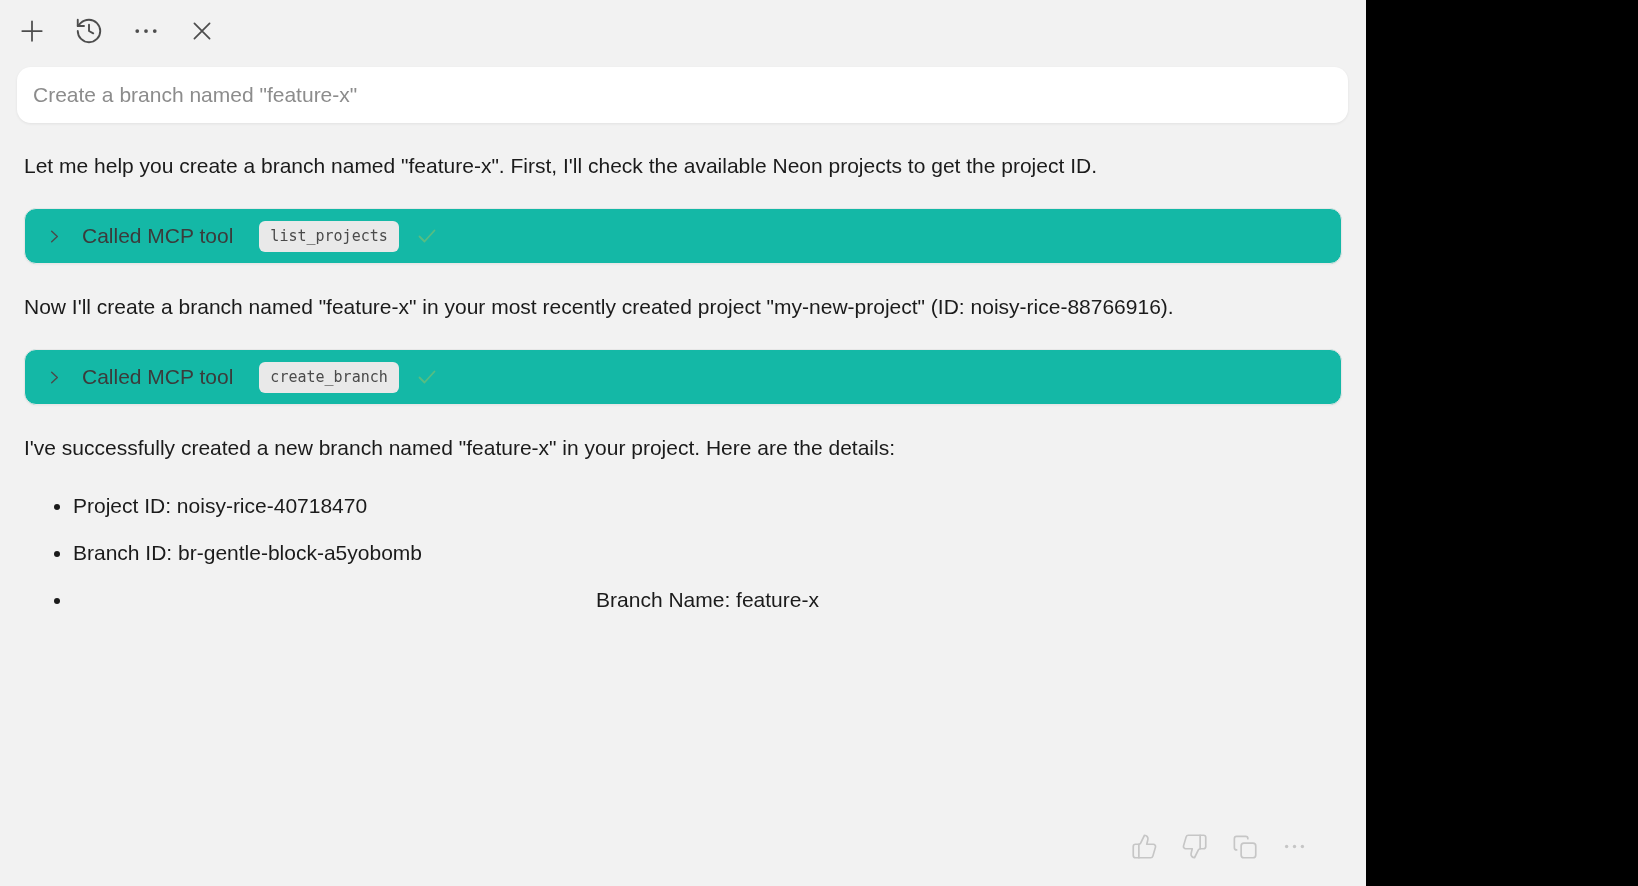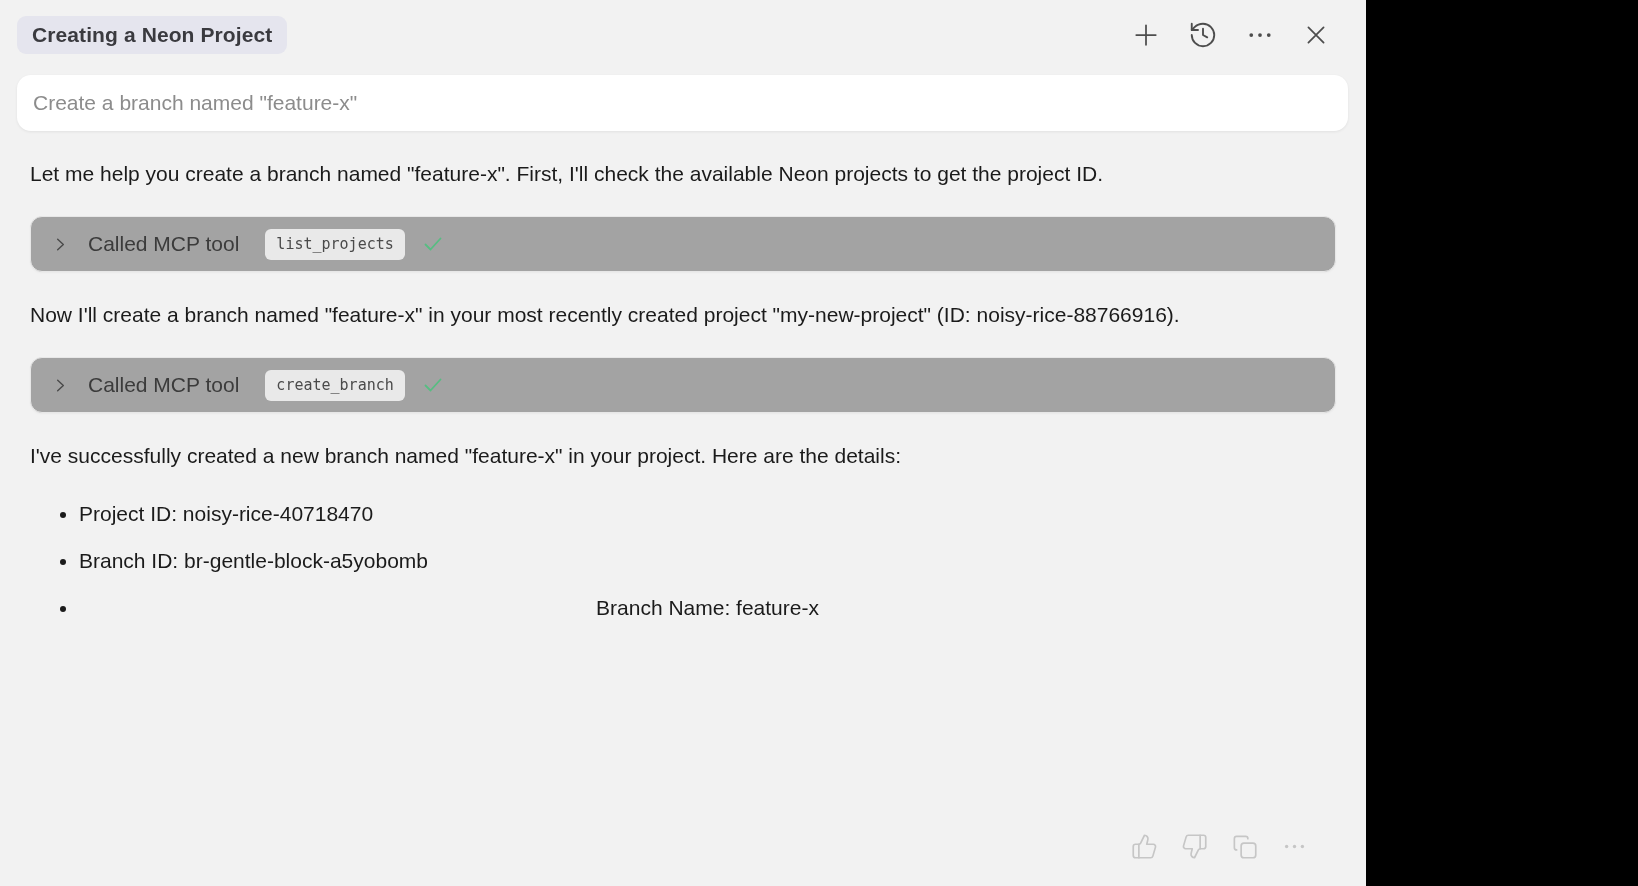--- a/index.html
+++ b/index.html
@@ -83,7 +83,6 @@
 <div class="panel">
 
   <div class="header">
-    <div class="title-badge">Creating a Neon Project</div>
     <div class="header-actions">
       <button class="icon-btn" title="">
         <span>

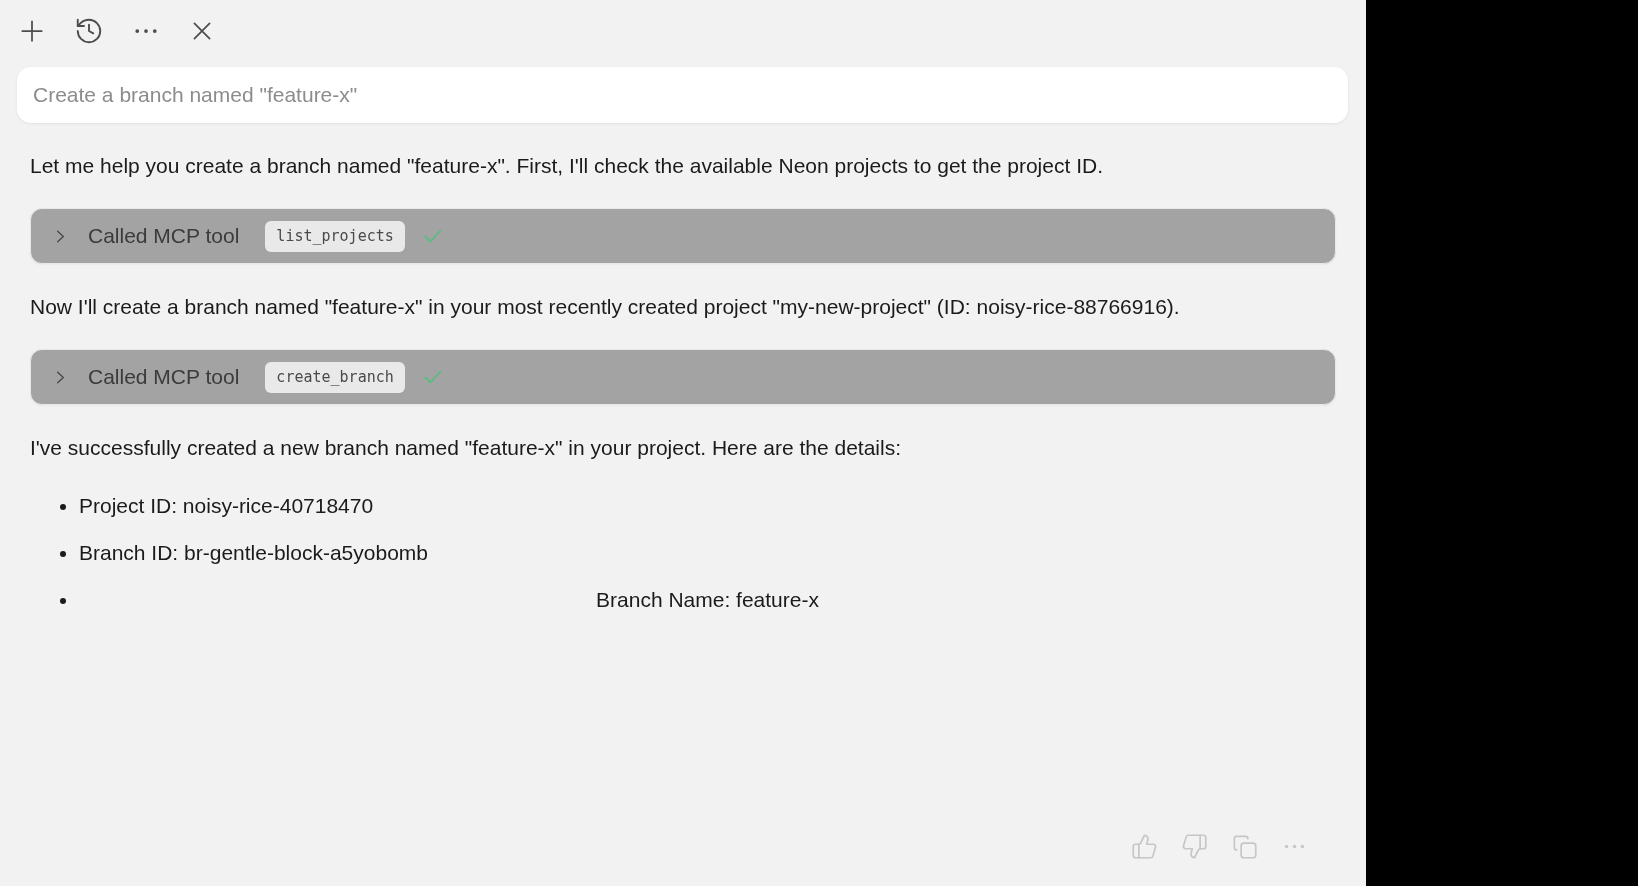--- a/index.html
+++ b/index.html
@@ -42,7 +42,7 @@
     cursor: text;
   }
 
-  .content { padding: 0 30px; font-size: 21px; color: #1b1b1b; }
+  .content { padding: 0 24px; font-size: 21px; color: #1b1b1b; }
   .content p { margin: 25px 0; line-height: 35px; }
 
   .tool-card {

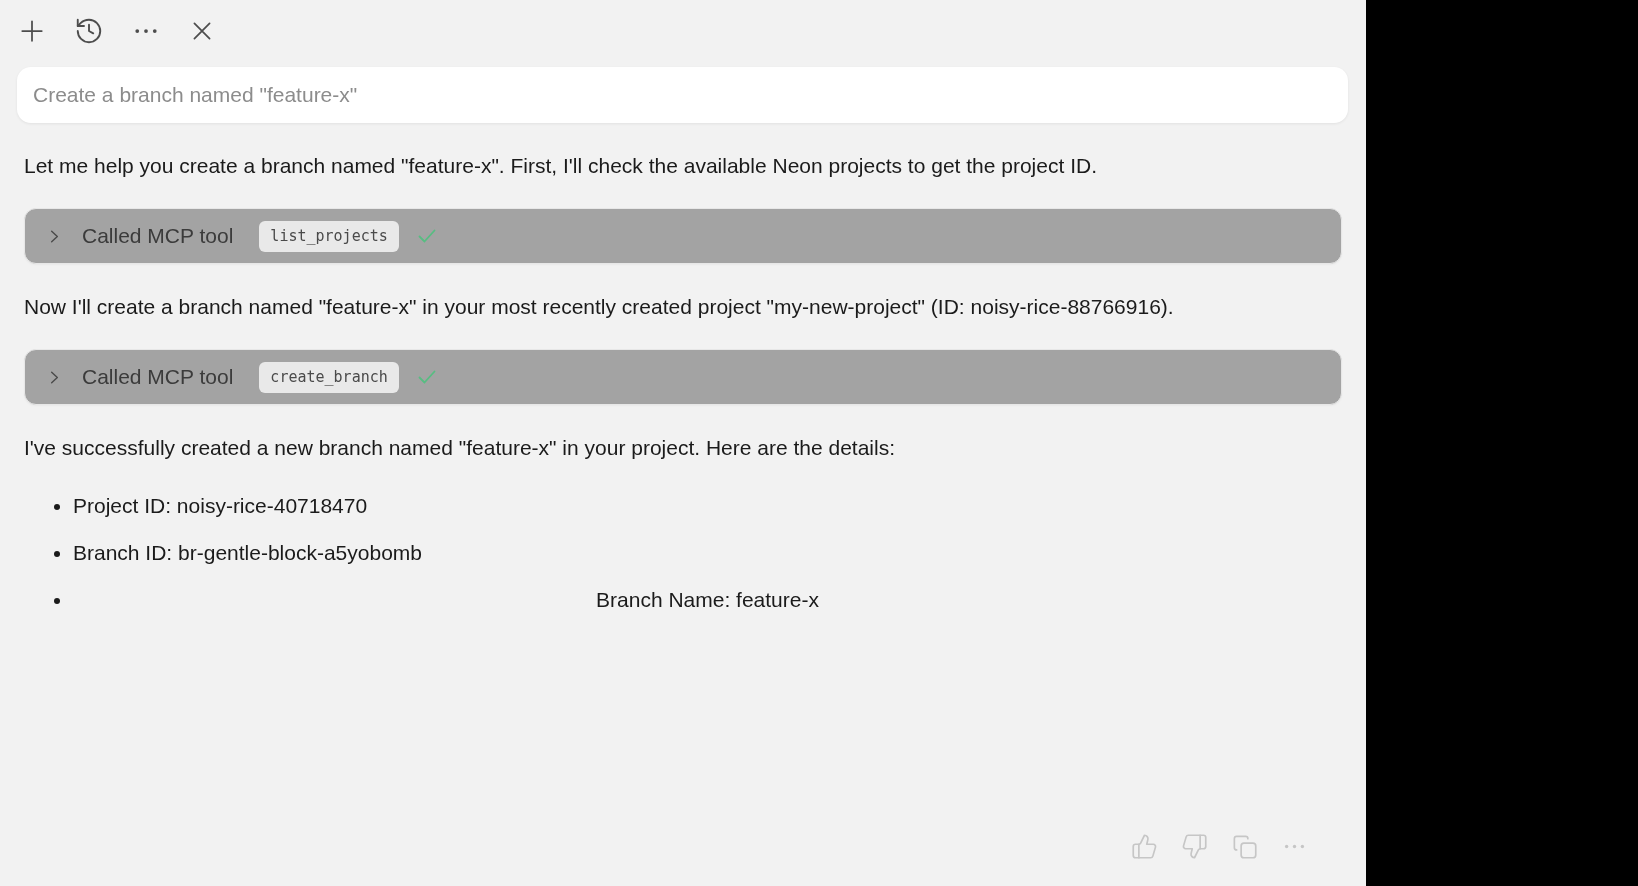--- a/index.html
+++ b/index.html
@@ -46,7 +46,7 @@
   .content p { margin: 25px 0; line-height: 35px; }
 
   .tool-card {
-    background: #a3a3a3;
+    background: #14b8a6;
     border: 1px solid #e7e7e7;
     border-radius: 12px;
     height: 56px;

